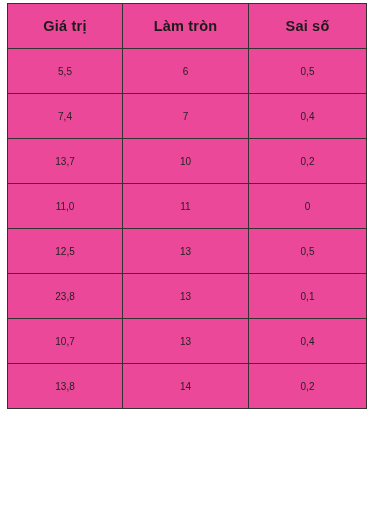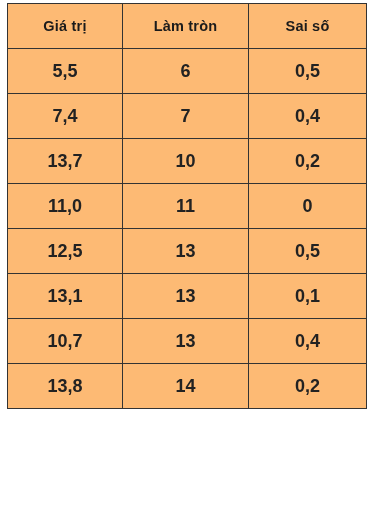--- a/index.html
+++ b/index.html
@@ -41,7 +41,7 @@
     height: 44px;
     padding: 0 2px;
     color: #1b1b1b;
-    background: #fdba74;
+    background: #ec4899;
   }
   .rounding-table th {
     font-weight: bold;

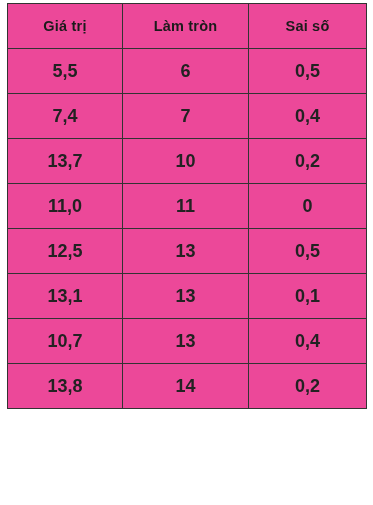--- a/index.html
+++ b/index.html
@@ -49,8 +49,8 @@
     letter-spacing: 0.2px;
   }
   .rounding-table td {
-    font-weight: bold;
-    font-size: 18px;
+    font-weight: normal;
+    font-size: 10px;
     color: #222222;
   }
 </style>

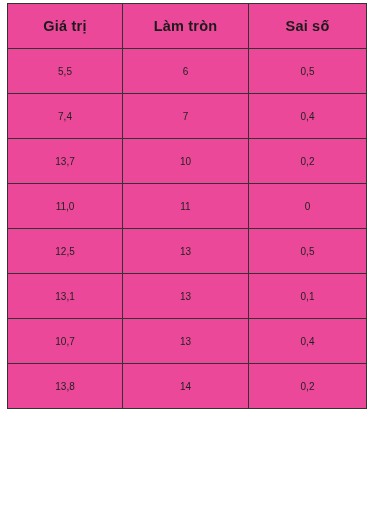--- a/index.html
+++ b/index.html
@@ -98,7 +98,7 @@
         <td>0,5</td>
       </tr>
       <tr>
-        <td>13,1</td>
+        <td>23,8</td>
         <td>13</td>
         <td>0,1</td>
       </tr>

